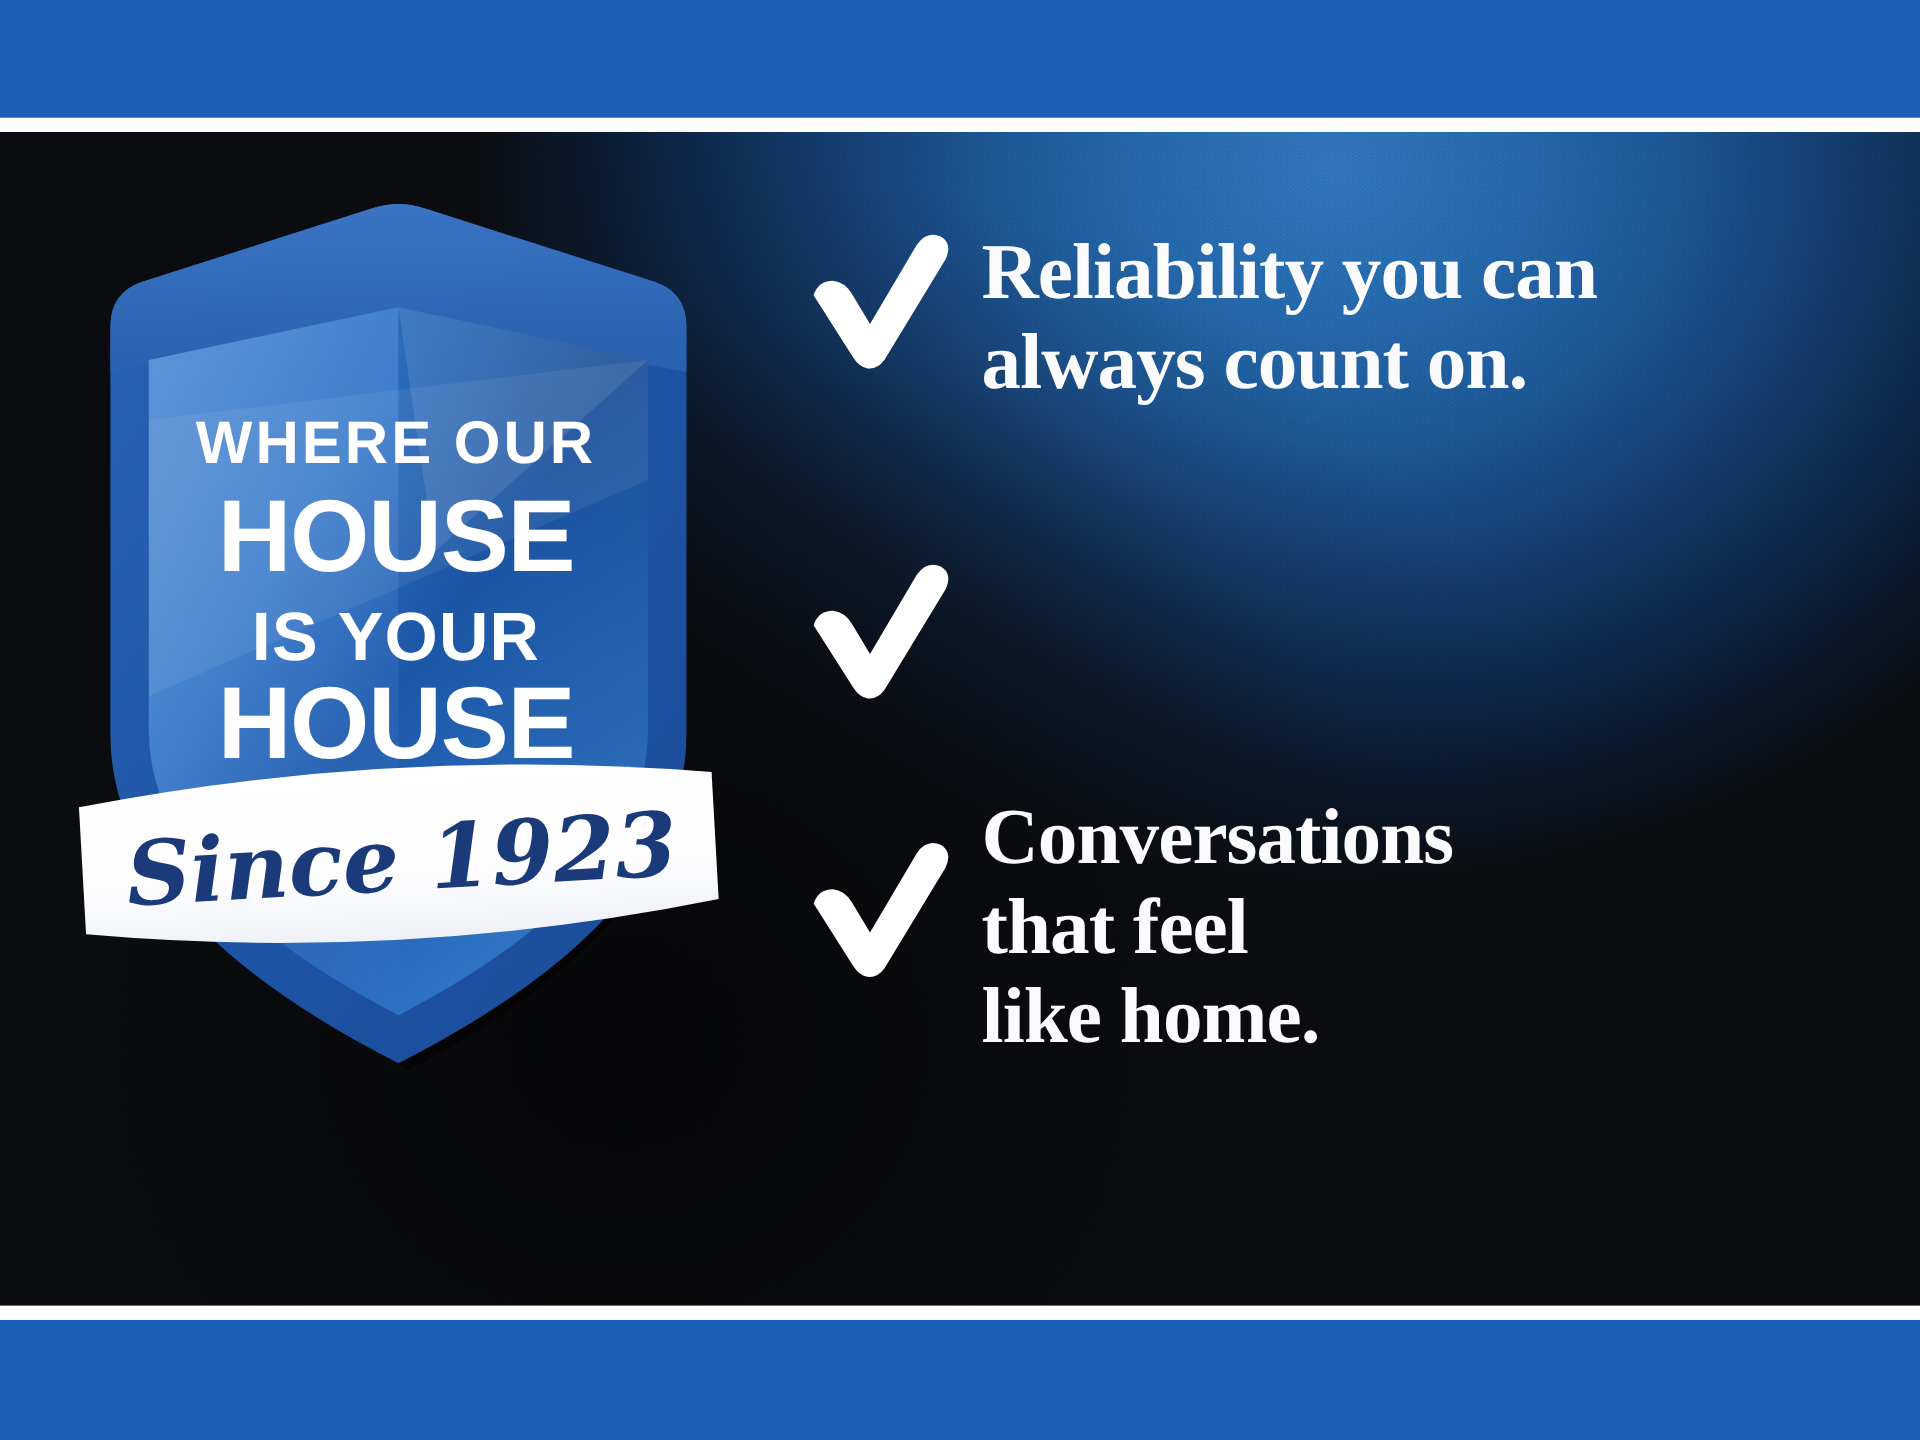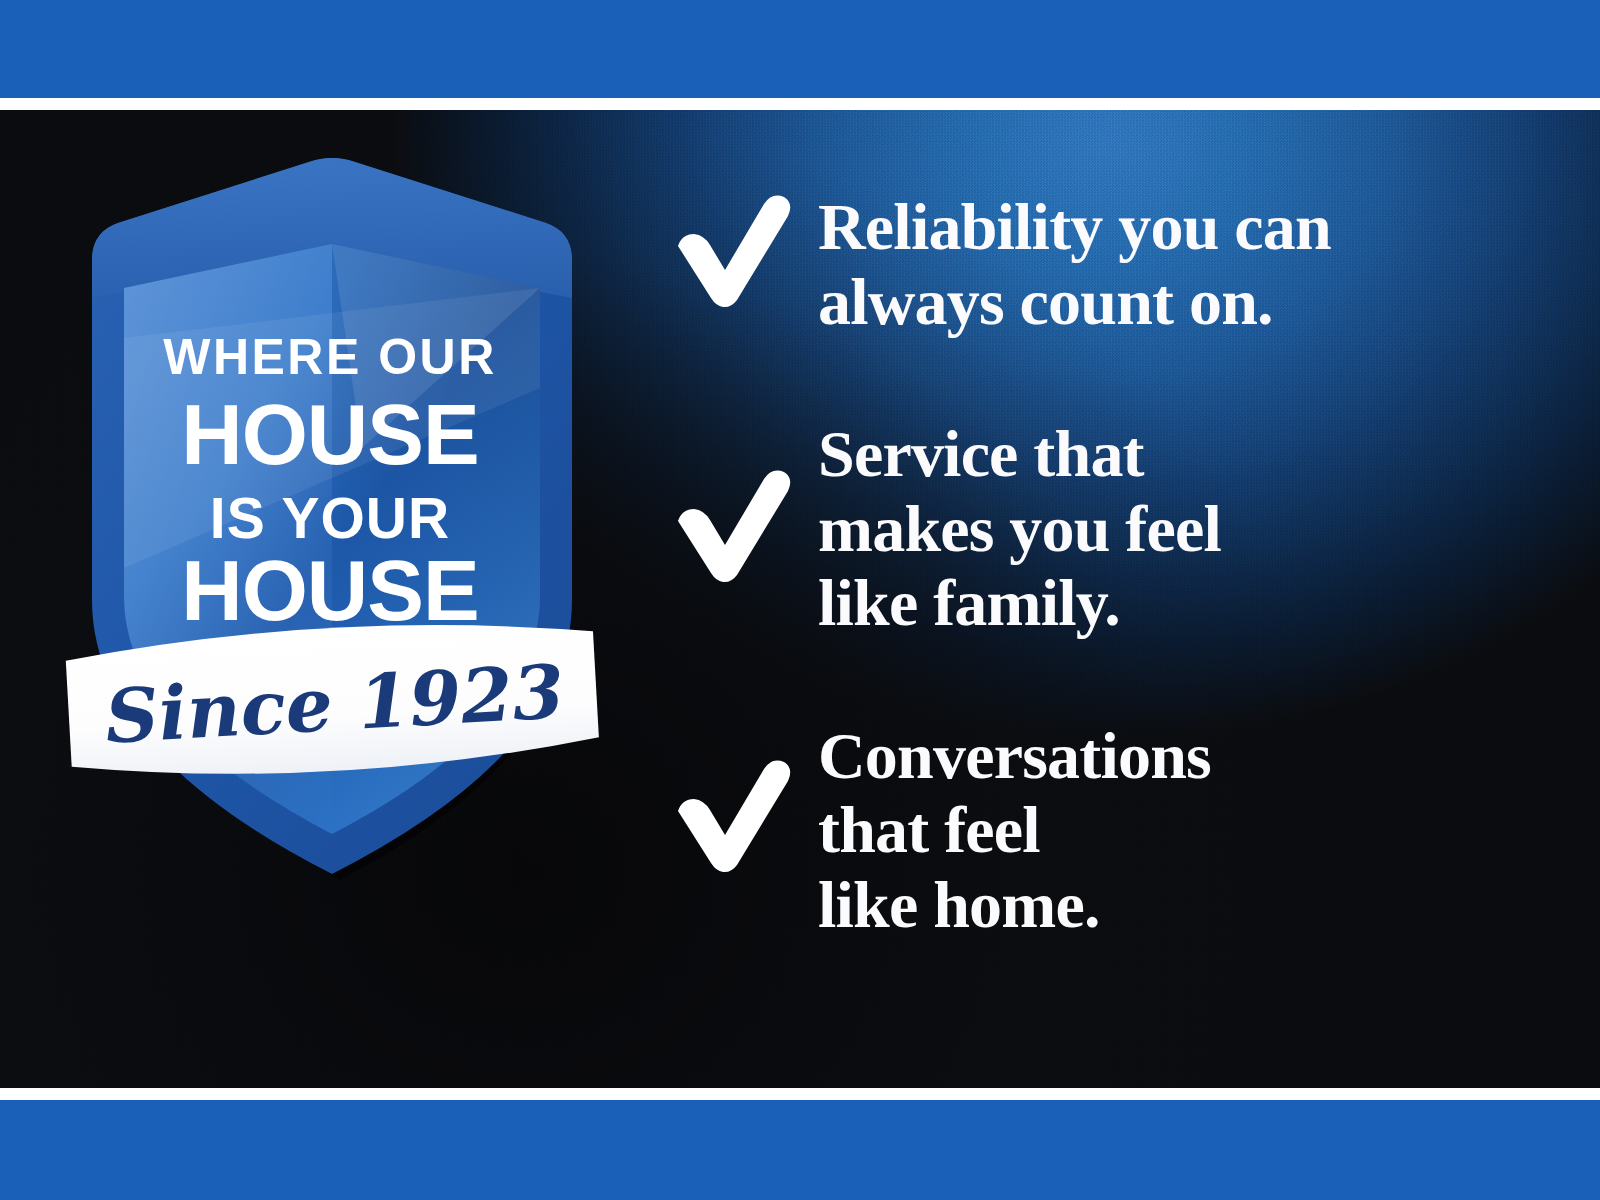--- a/index.html
+++ b/index.html
@@ -87,7 +87,7 @@
   .badge {
     position: absolute;
     left: 62px;
-    top: 148px;
+    top: 160px;
     width: 540px;
     height: 770px;
   }

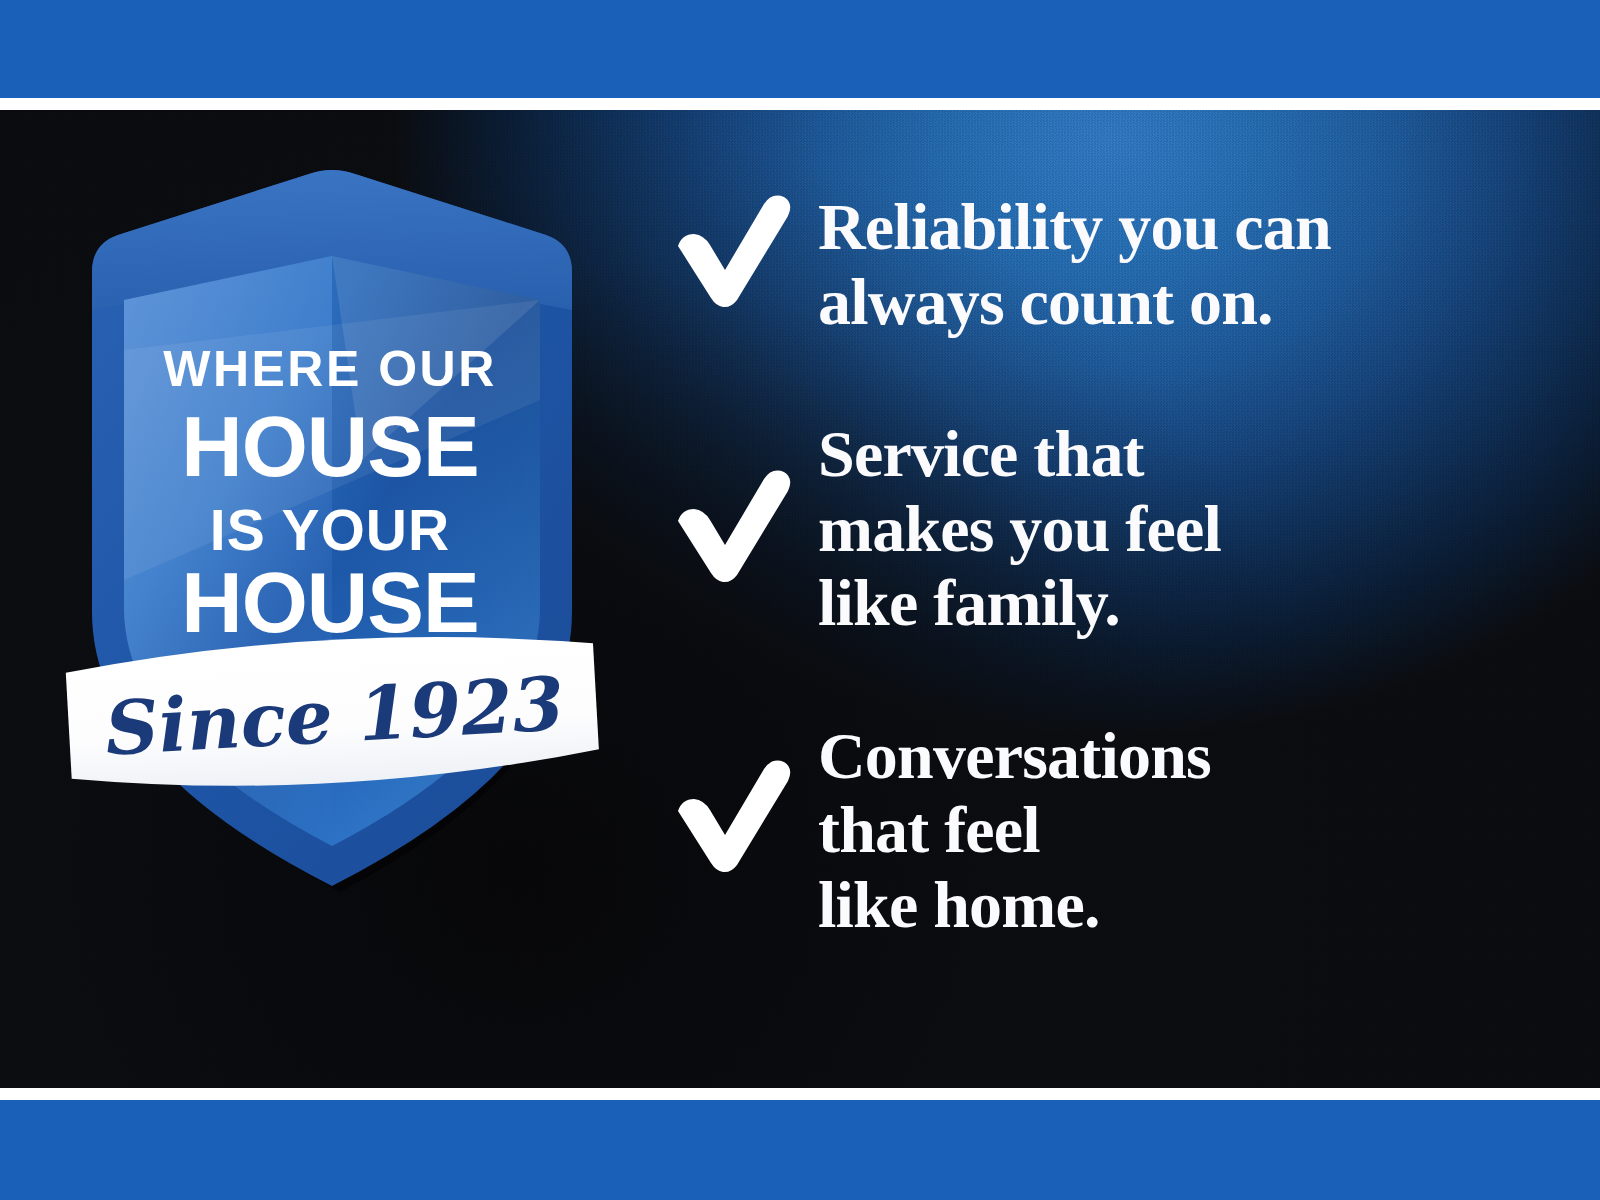--- a/index.html
+++ b/index.html
@@ -241,9 +241,6 @@
                    L 69 110 Q 63 118 55 117 Q 48 116 43 108 Z" fill="#ffffff"></path>
         </svg>
       </span>
-      <div class="btext">Service that
-makes you feel
-like family.</div>
     </div>
 
     <div class="bullet b3">

